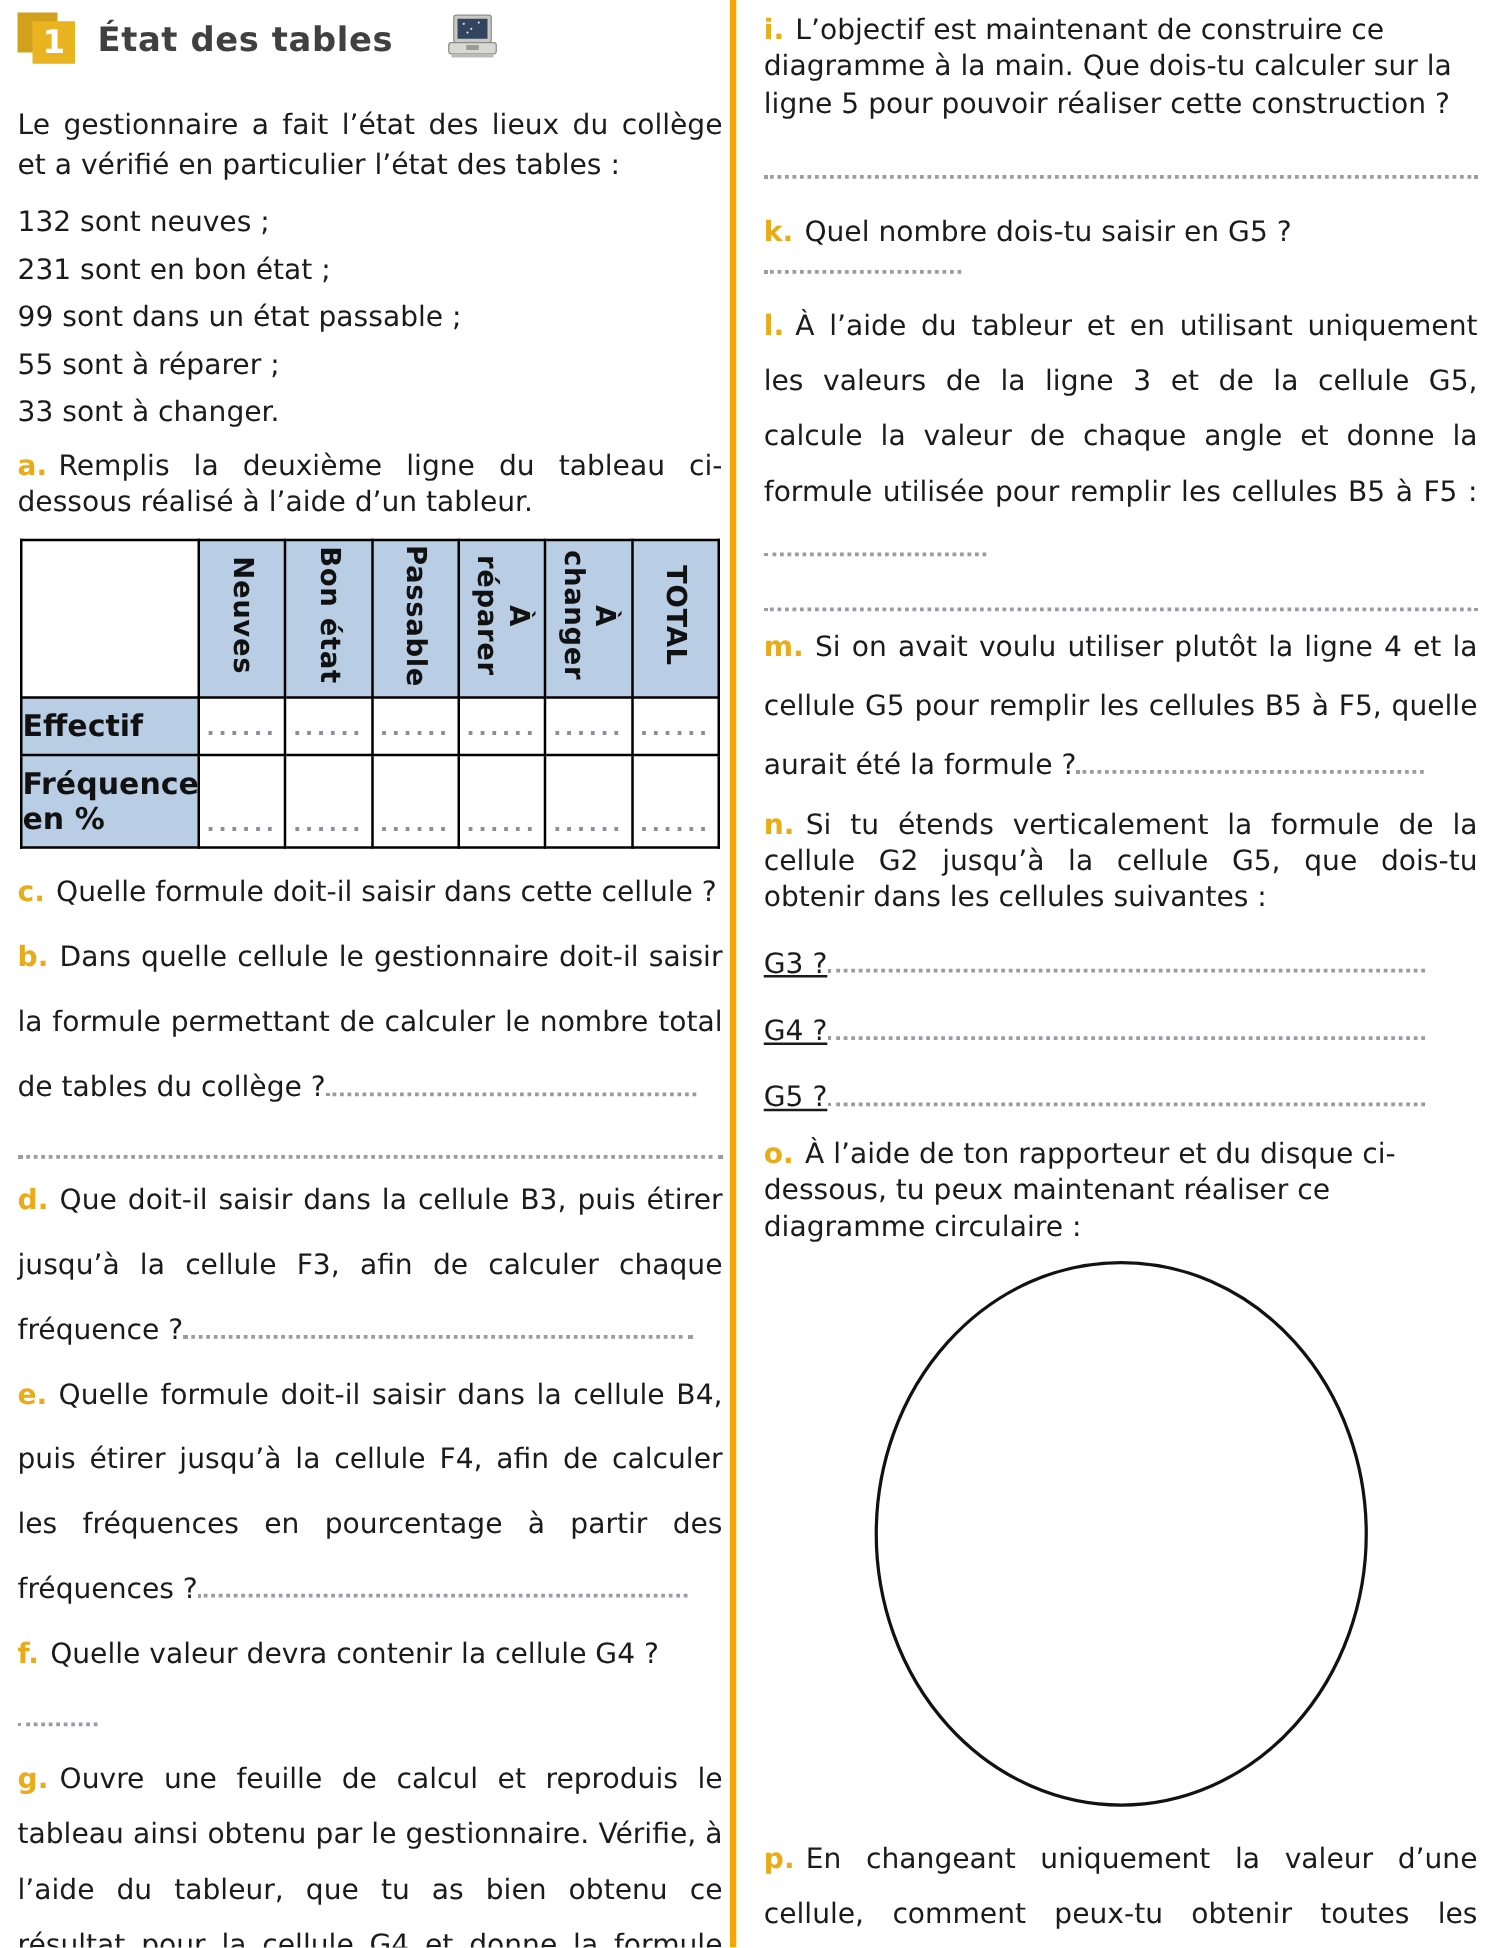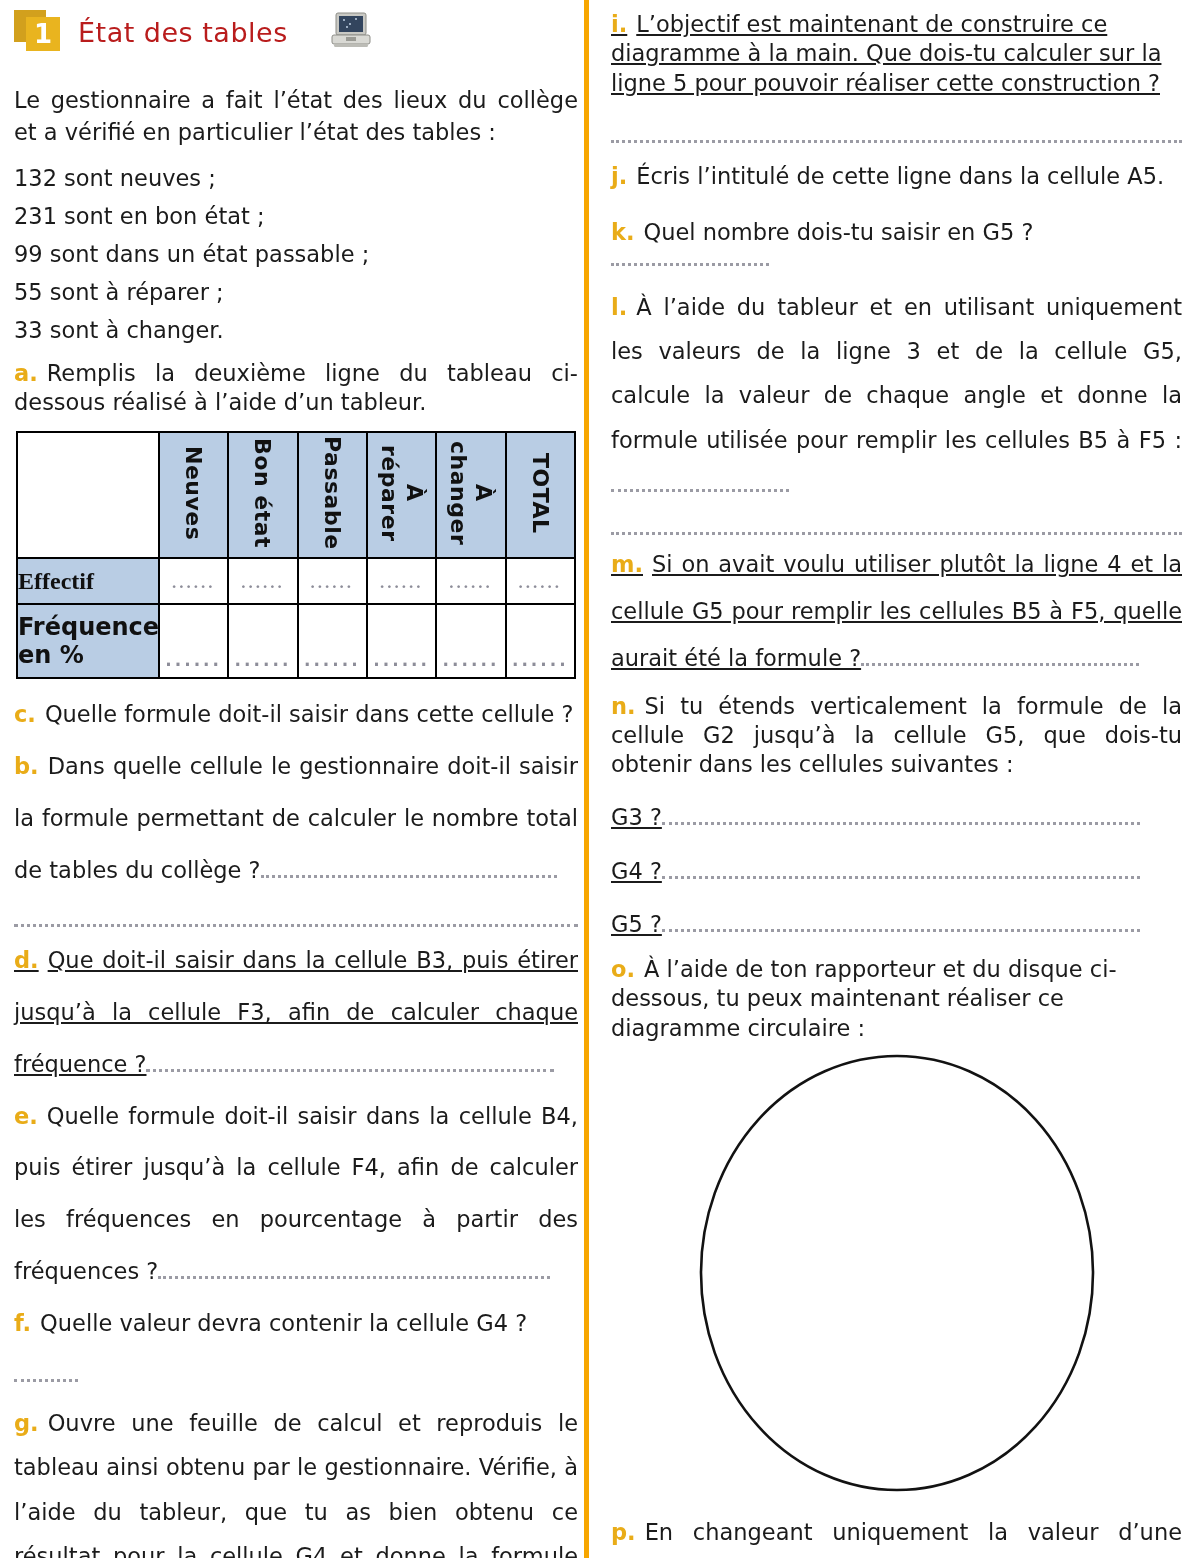--- a/index.html
+++ b/index.html
@@ -21,7 +21,7 @@
   .badge .front{position:absolute;left:12px;top:7px;width:34px;height:34px;background:#eab center;
     background:#e9b41f;display:flex;align-items:center;justify-content:center;
     color:#ffffff;font-weight:bold;font-size:26px;}
-  .doc-title{color:#b91c1c;font-weight:normal;font-size:27px;letter-spacing:.5px;}
+  .doc-title{color:#404040;font-weight:bold;font-size:27px;letter-spacing:.5px;}
   .laptop{margin-left:28px;}
 
   p{margin:0;}

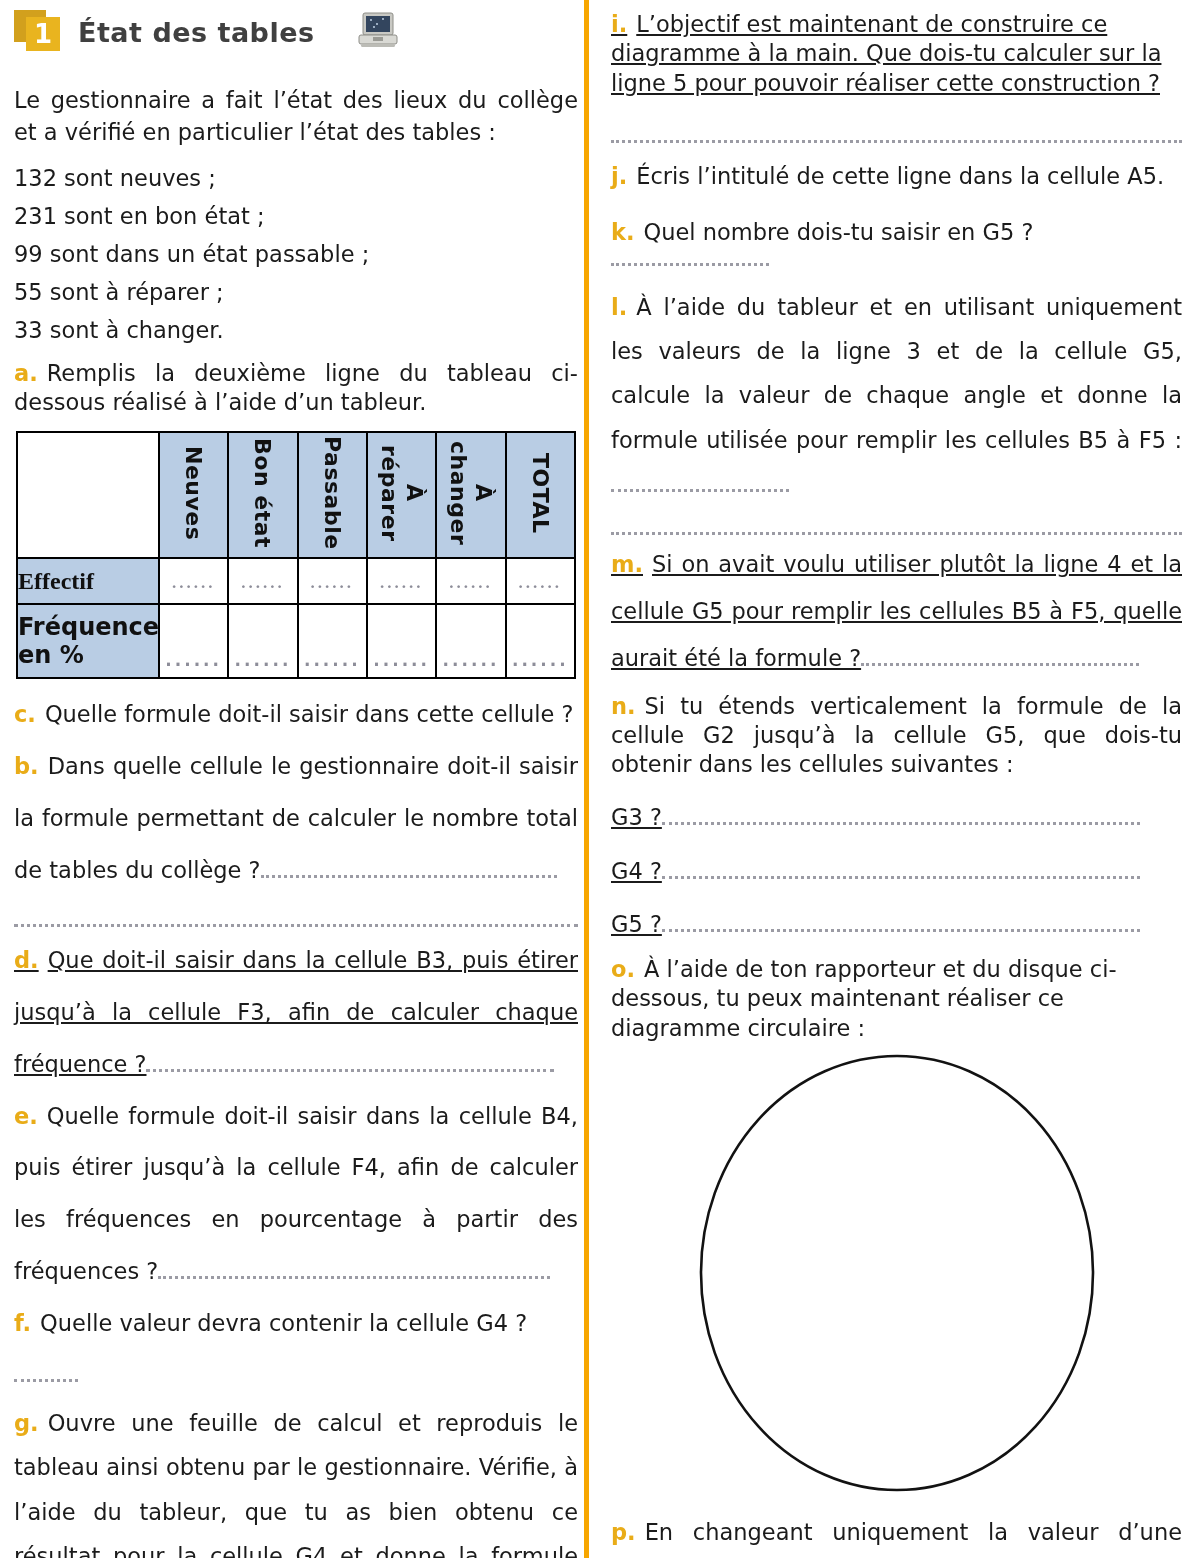--- a/index.html
+++ b/index.html
@@ -57,7 +57,7 @@
   .circle-wrap{text-align:center;margin:8px 0 10px 0;}
 
   .g-line{margin-top:24px;line-height:1.3;text-decoration:underline;}
-  .mt6{margin-top:6px;text-decoration:underline;}.mt10{margin-top:10px;}.mt14{margin-top:14px;}
+  .mt6{margin-top:6px;}.mt10{margin-top:10px;}.mt14{margin-top:14px;}
   .mt16{margin-top:16px;}.mt20{margin-top:20px;}
   .mt30{margin-top:30px;}
   .al-i{margin:30px 0 10px 0;}

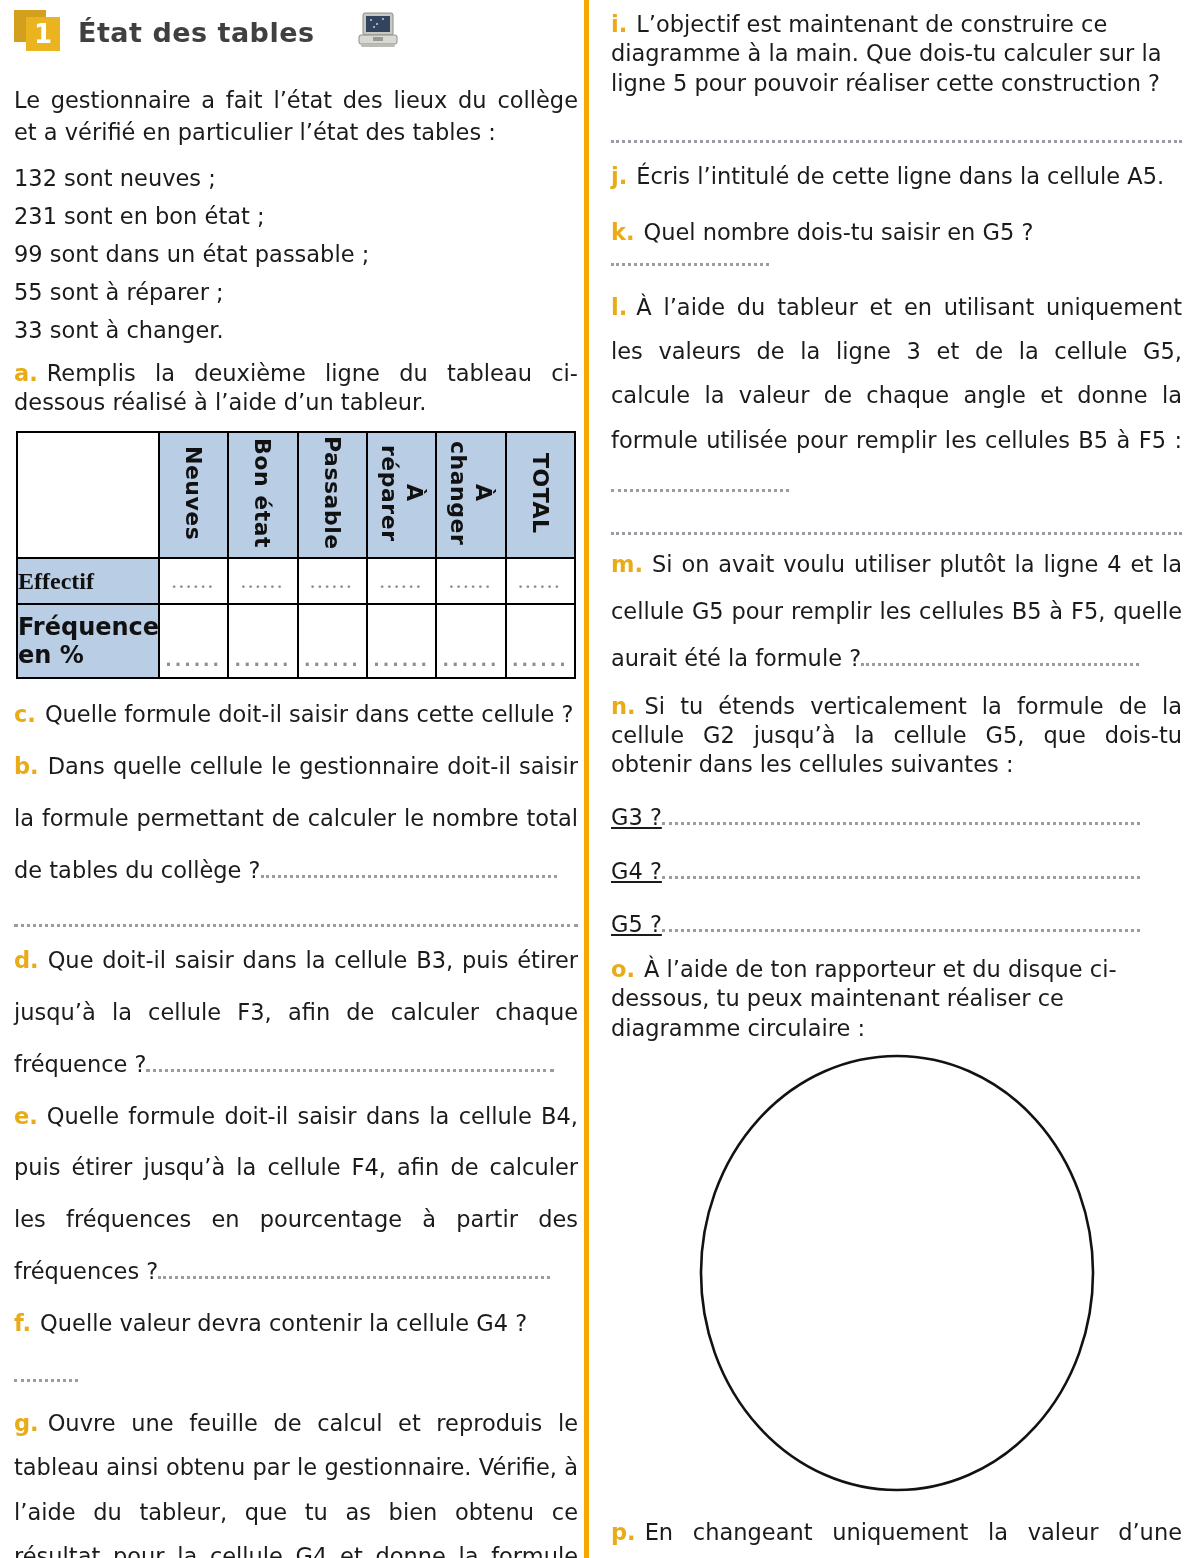--- a/index.html
+++ b/index.html
@@ -158,7 +158,6 @@
     <p class="q tight mt6"><span class="qletter">i.</span><span>L’objectif est maintenant de construire ce diagramme à la main. Que dois-tu calculer sur la ligne 5 pour pouvoir réaliser cette construction  ?</span></p>
     <div class="answer-line al-i"></div>
 
-    <p class="q mt20"><span class="qletter">j.</span><span>Écris l’intitulé de cette ligne dans la cellule A5.</span></p>
 
     <p class="q mt30"><span class="qletter">k.</span><span>Quel nombre dois-tu saisir en G5  ?</span><span class="dots" style="width:158px;"></span></p>
 

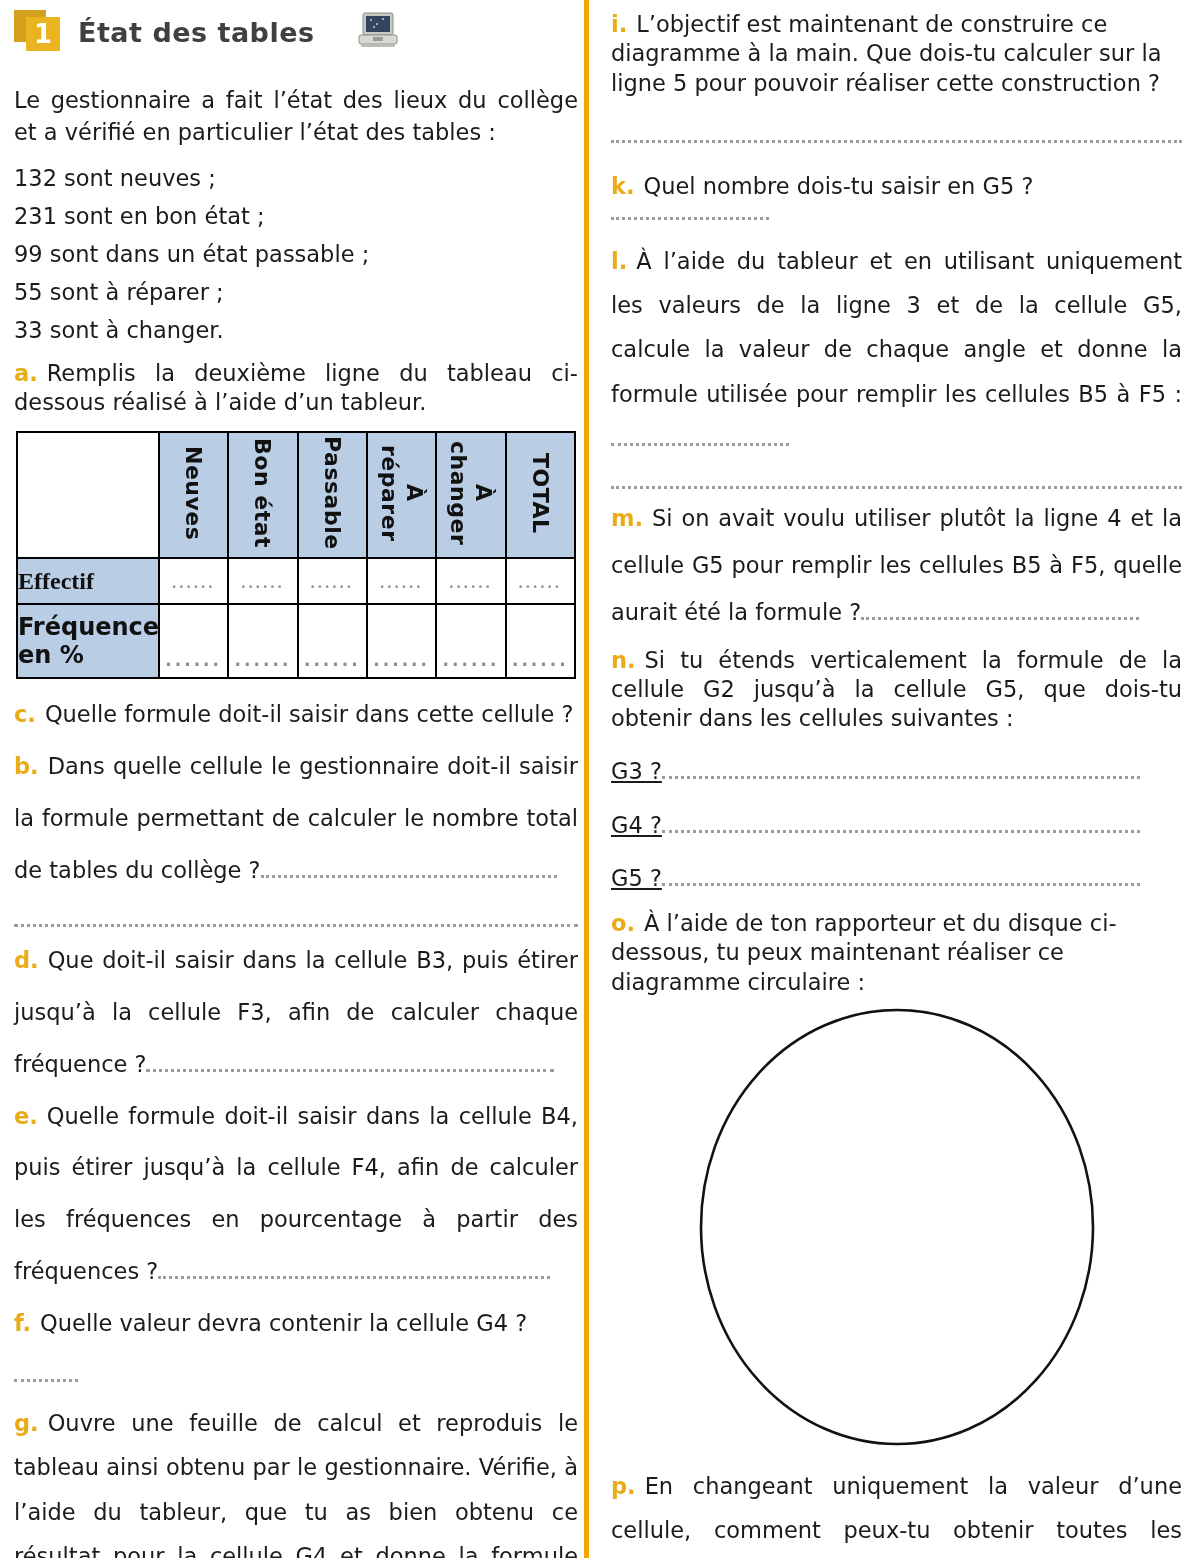--- a/index.html
+++ b/index.html
@@ -48,7 +48,7 @@
   td.rowhead{background:#b9cde4;font-weight:bold;font-size:24px;padding:4px 6px;color:#111;}
   td.cell{background:#fff;text-align:center;vertical-align:middle;}
   .cell-dots{color:#8d8d99;font-size:17px;letter-spacing:3px;font-weight:bold;}
-  tr.r1 td{height:44px;font-family:Liberation Serif, serif;}
+  tr.r1 td{height:44px;}
   tr.r2 td{height:42px;}
   tr.r3 td{height:66px;}
   tr.r3 td.cell{vertical-align:bottom;padding-bottom:6px;}

